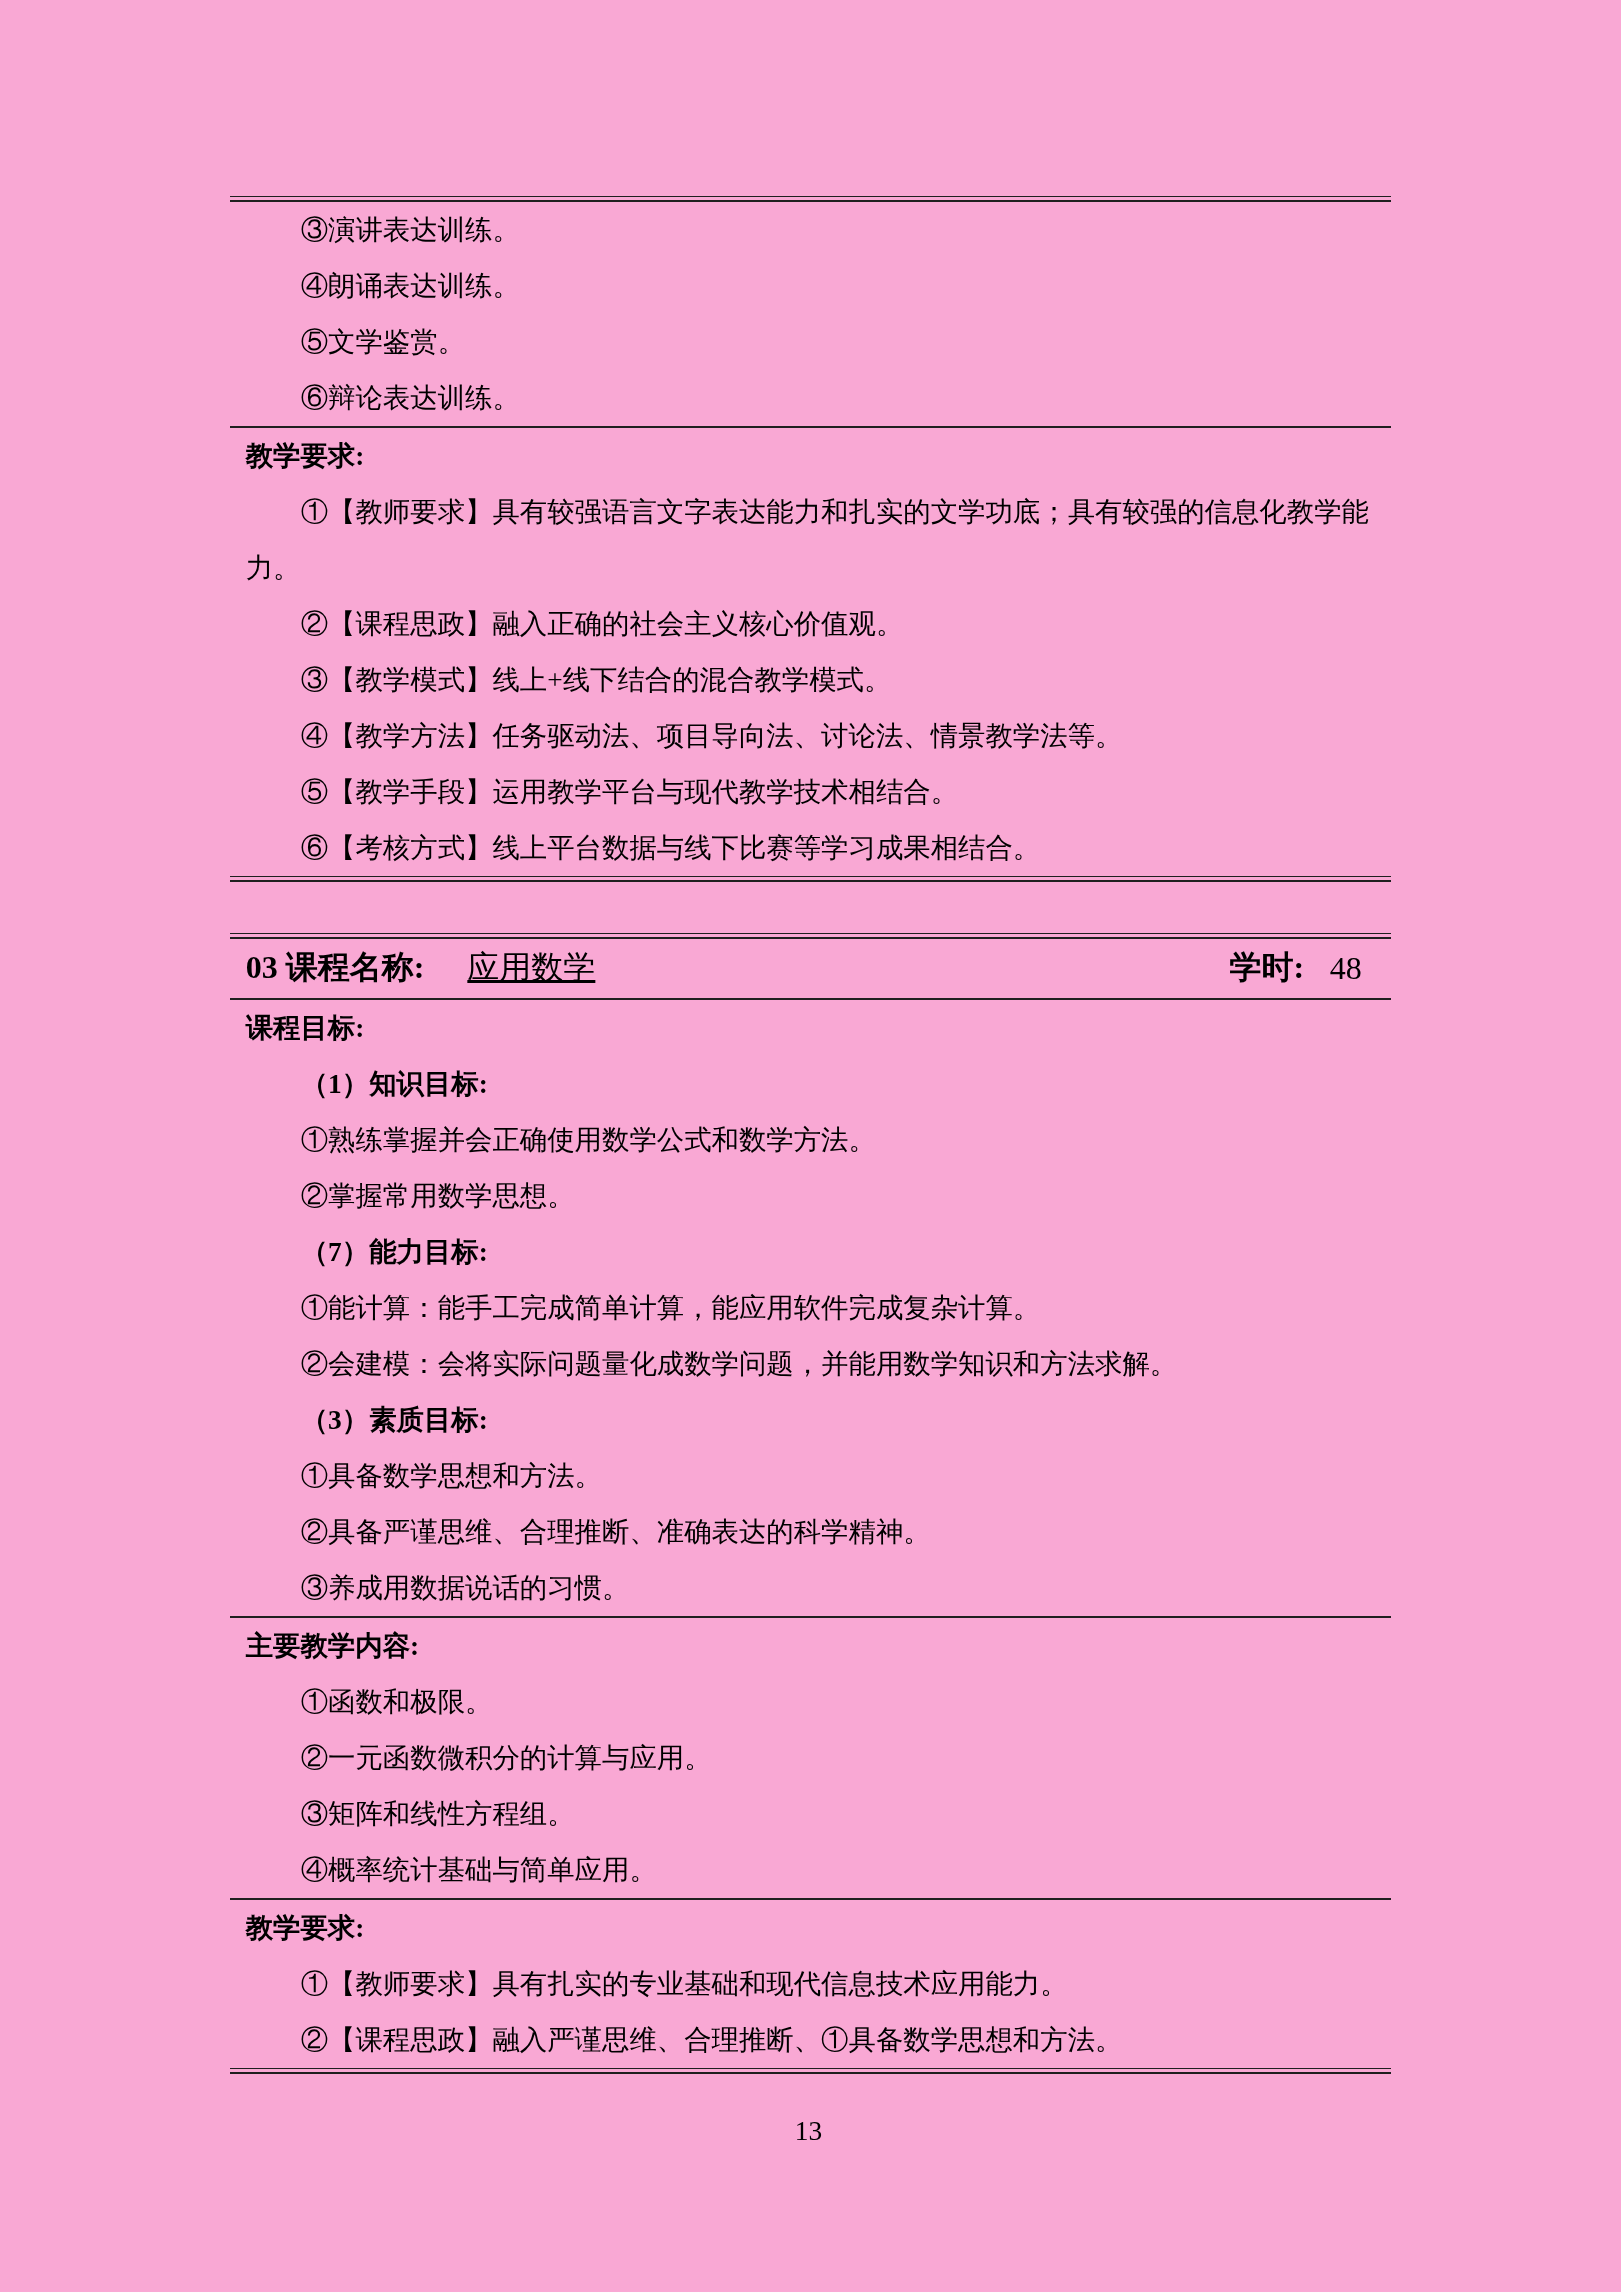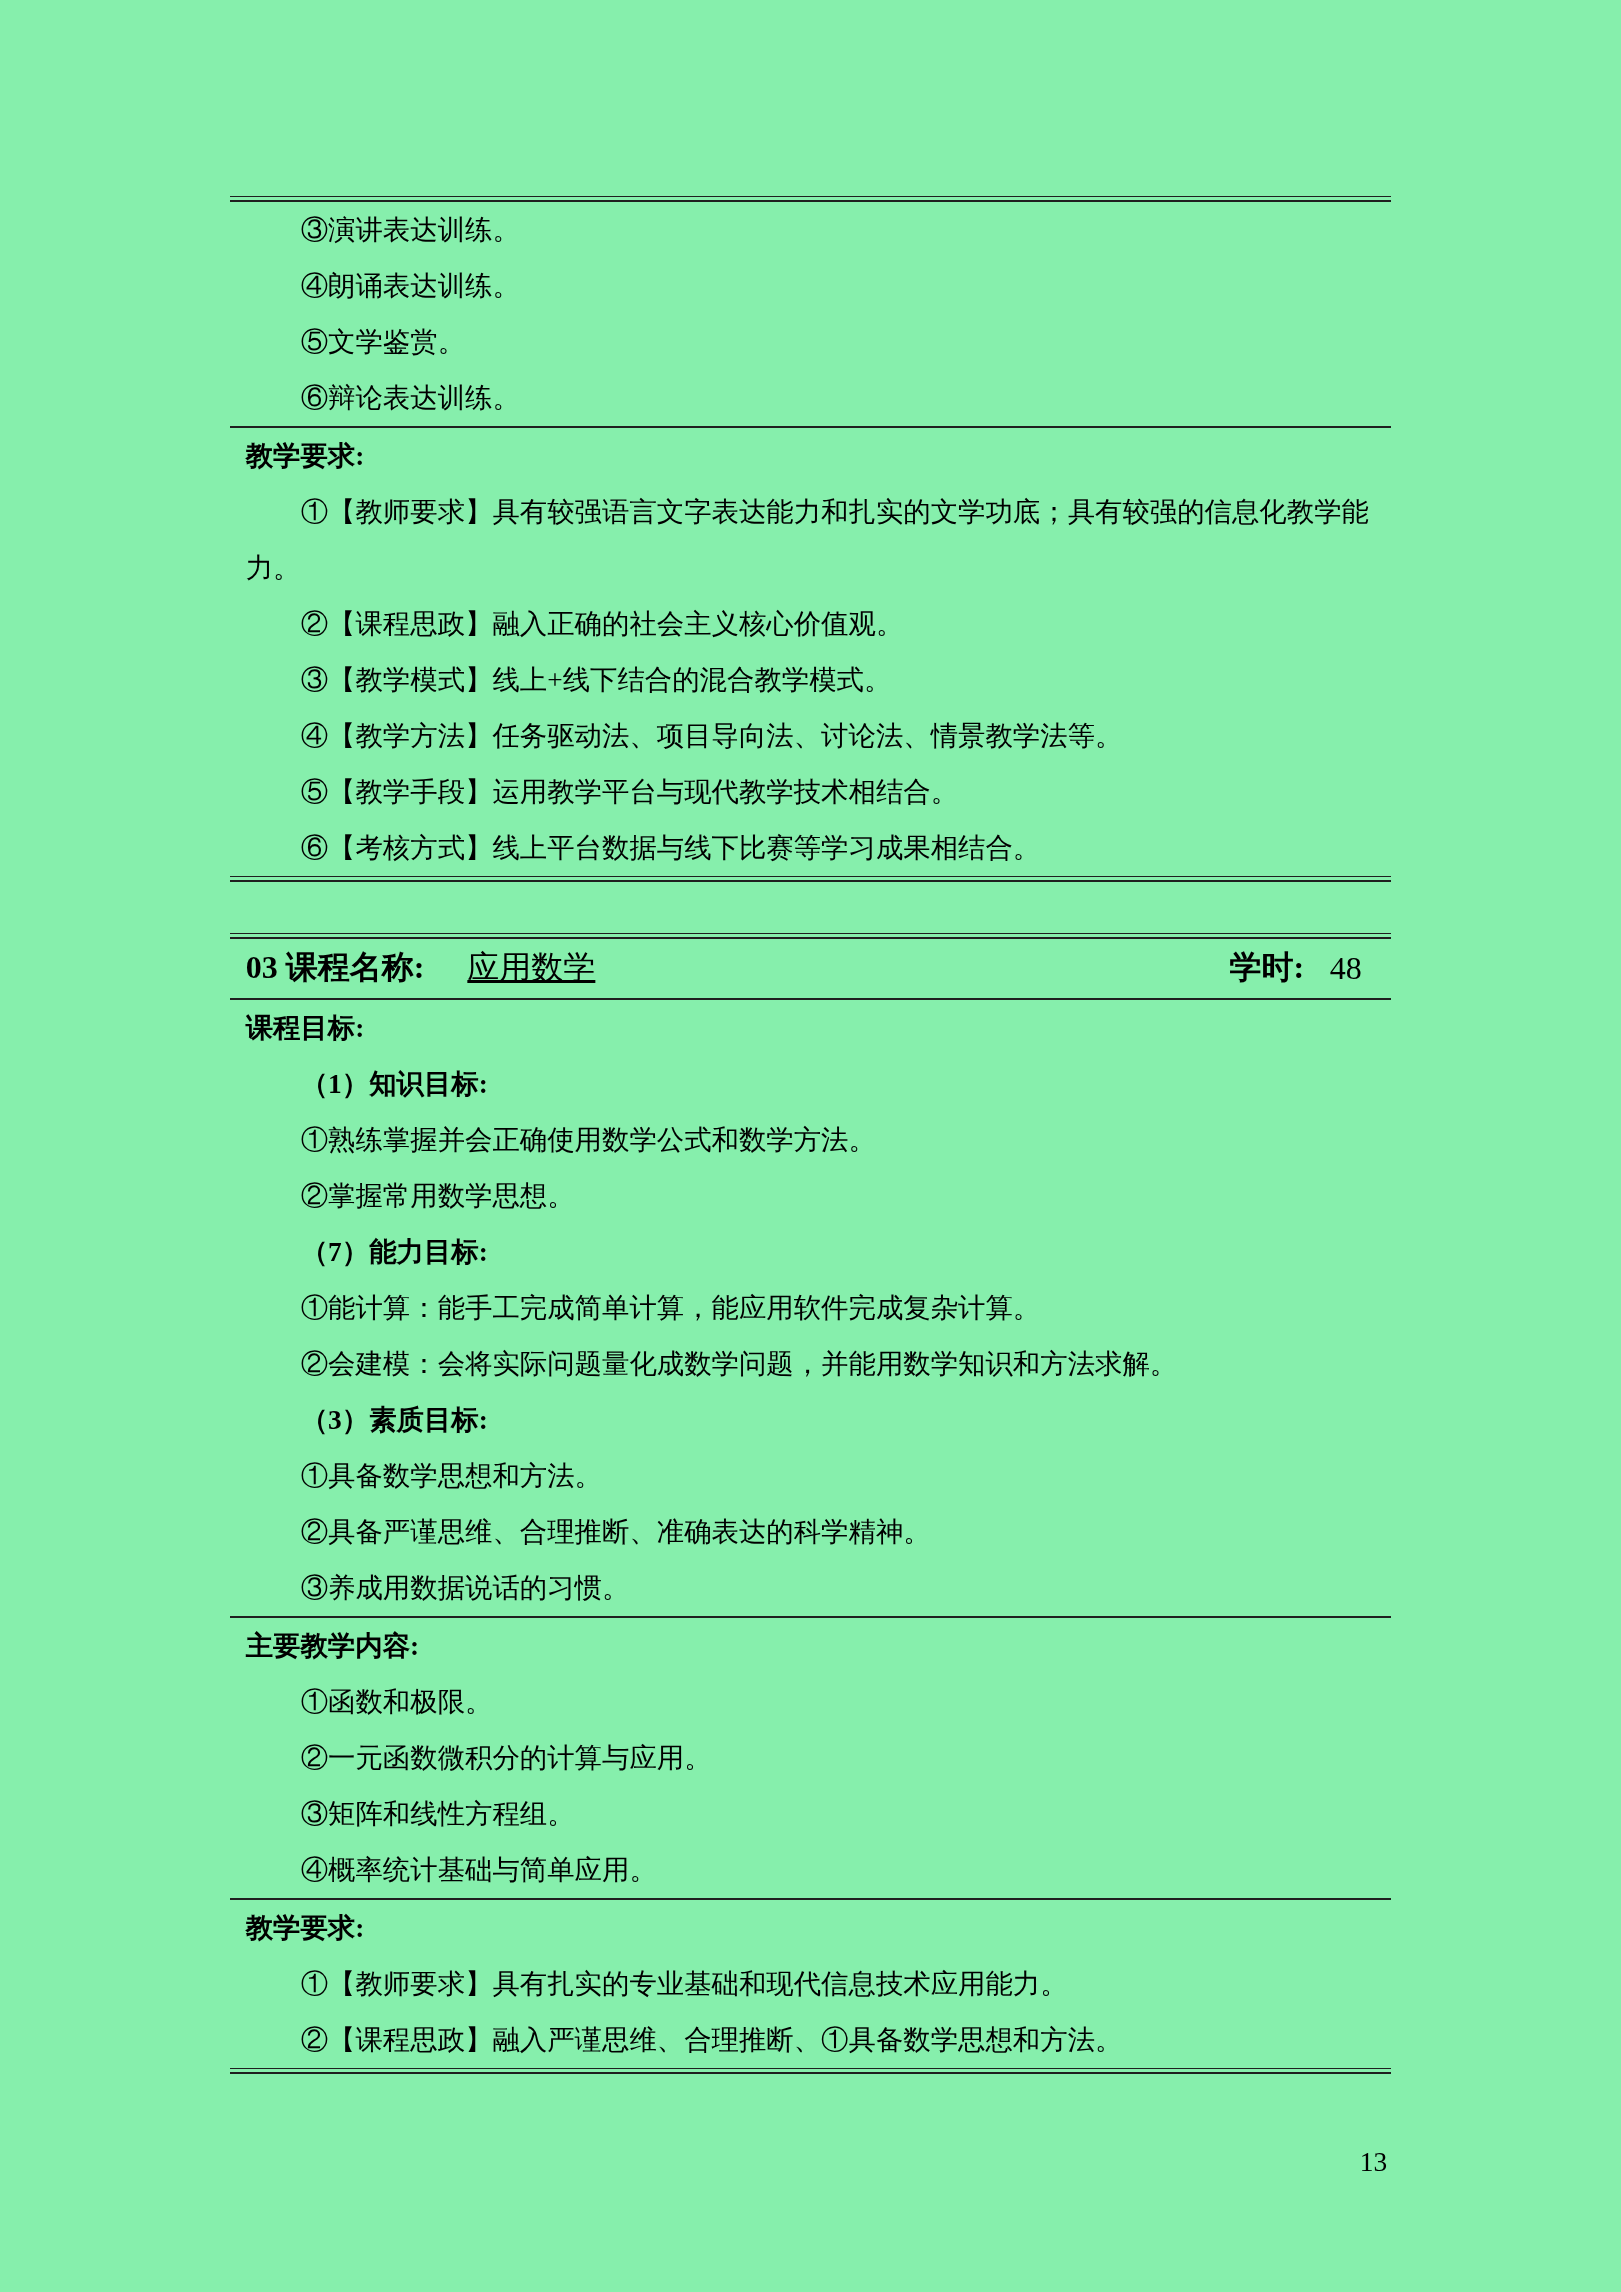--- a/index.html
+++ b/index.html
@@ -17,7 +17,7 @@
     position: relative;
     width: 1621px;
     height: 2293px;
-    background: #86efac;
+    background: #f9a8d4;
     overflow: hidden;
   }
   .content {

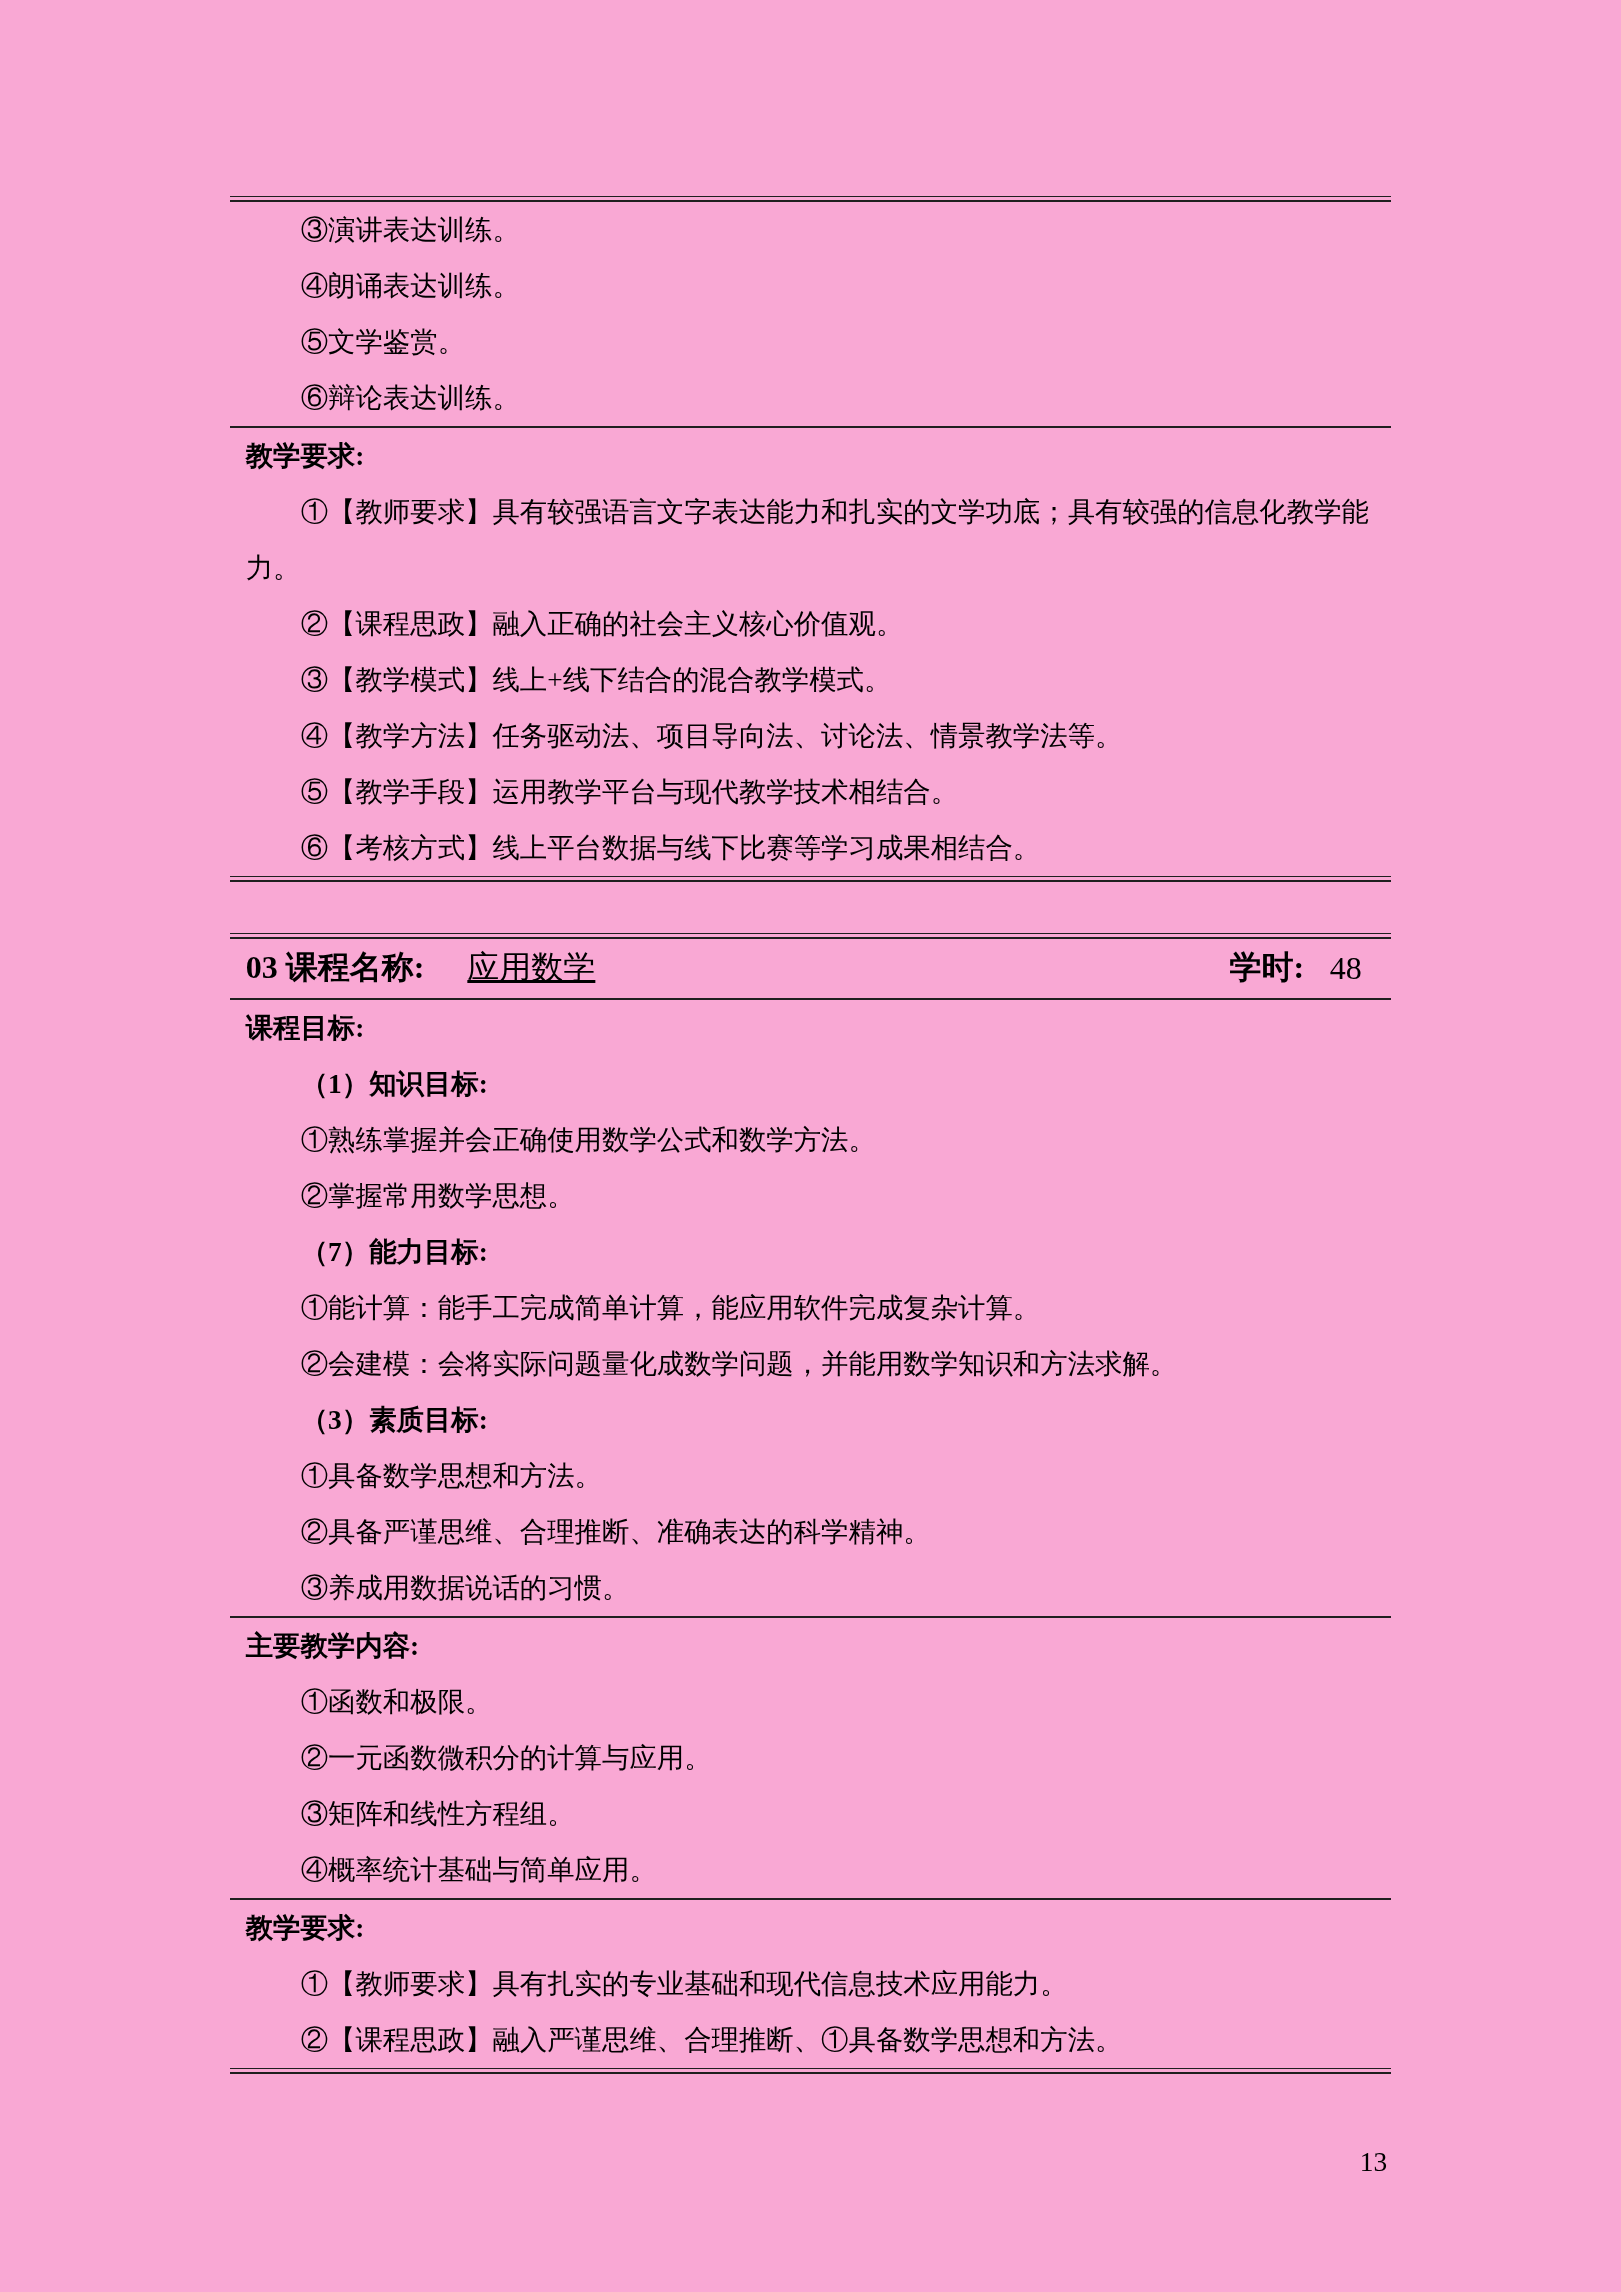--- a/index.html
+++ b/index.html
@@ -75,9 +75,9 @@
     font-family: Liberation Serif, serif;
   }
   .page-number {
-    margin-top: 72px;
+    margin-top: 41px;
     padding-right: 3.9px;
-    text-align: right;
+    text-align: center;
     font-size: 27.4px;
     line-height: 33px;
   }

